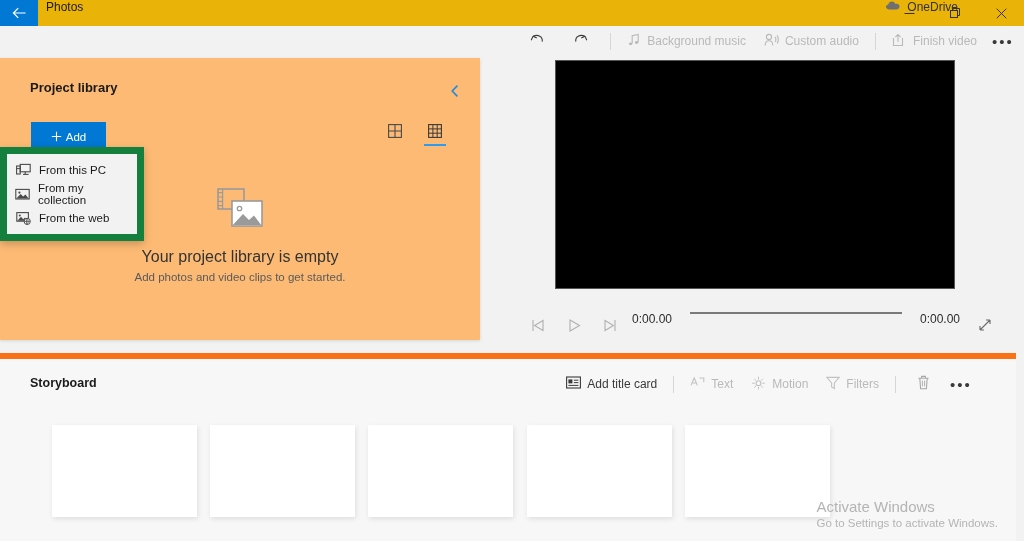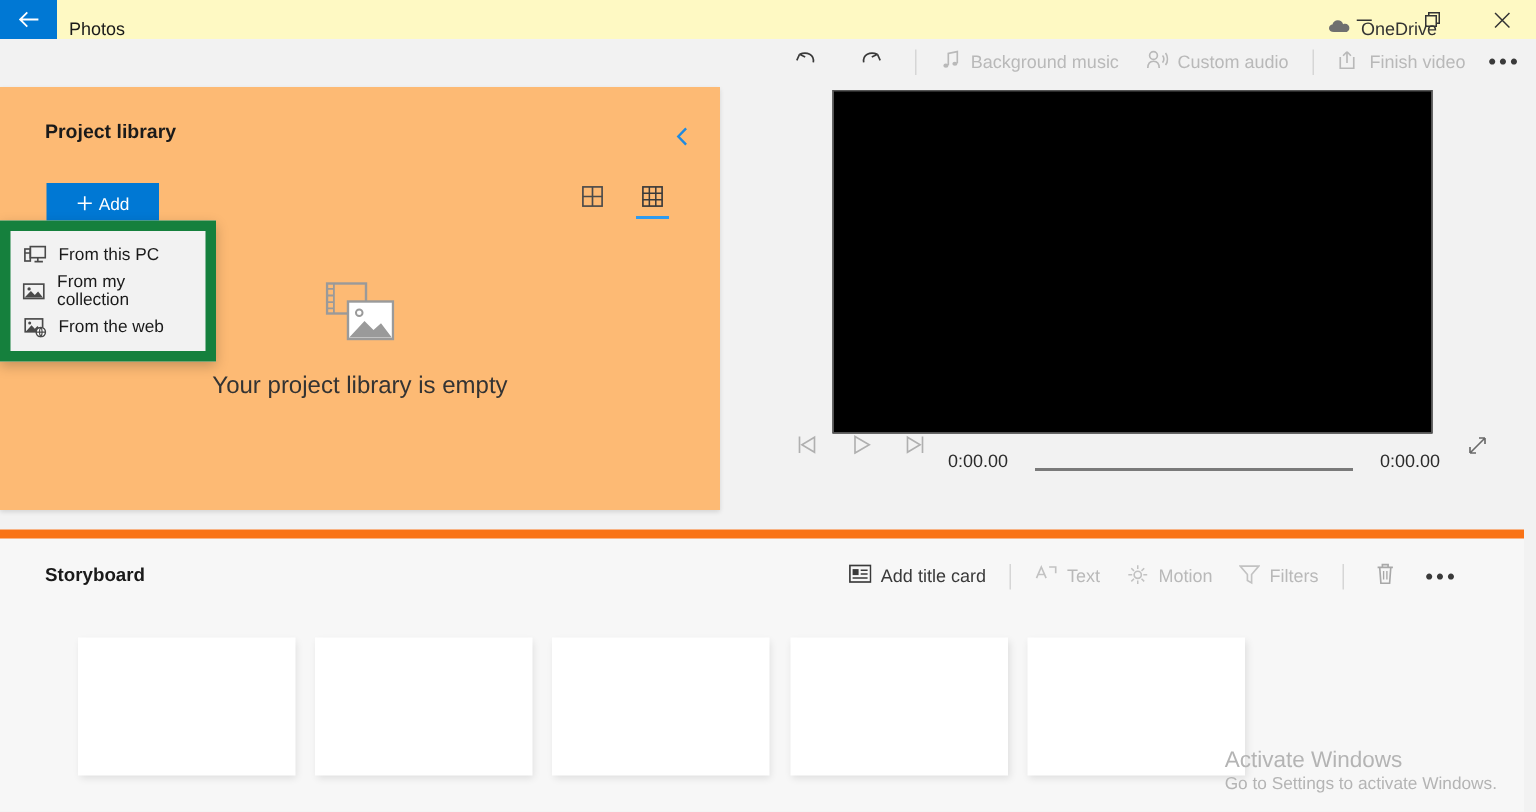--- a/index.html
+++ b/index.html
@@ -20,8 +20,8 @@
   .titlebar {
     position: absolute; left: 0; top: 0;
     width: 1024px; height: 26px;
-    background: #fef9c3;
-    display: flex; align-items: flex-end;
+    background: #eab308;
+    display: flex; align-items: flex-start;
   }
   .back-btn {
     width: 38px; height: 26px;

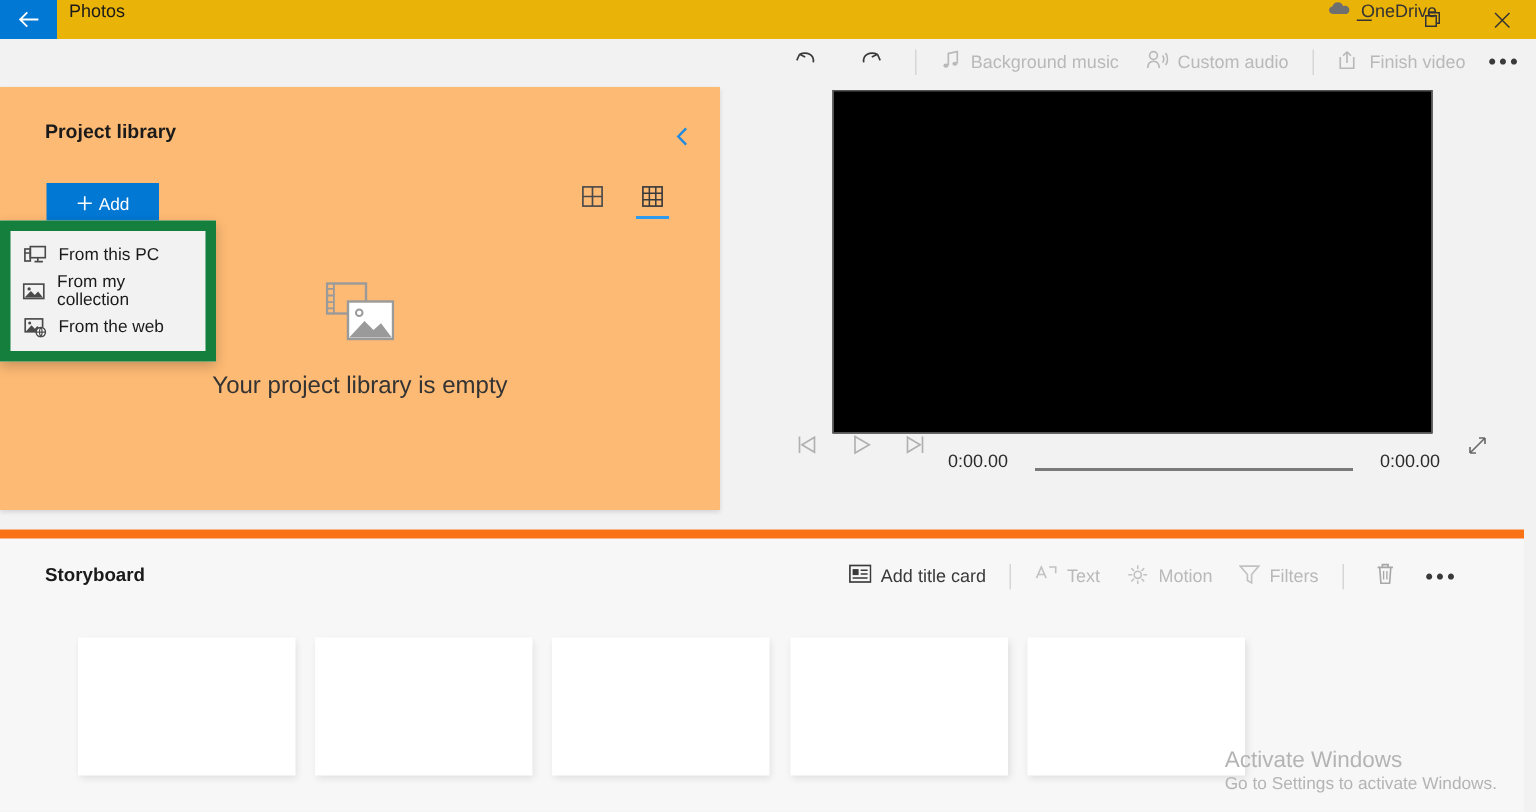--- a/index.html
+++ b/index.html
@@ -397,6 +397,7 @@
         </svg>
       </div>
       <div class="empty-title">Your project library is empty</div>
+      <div class="empty-sub">Add photos and video clips to get started.</div>
     </div>
   </div>
 

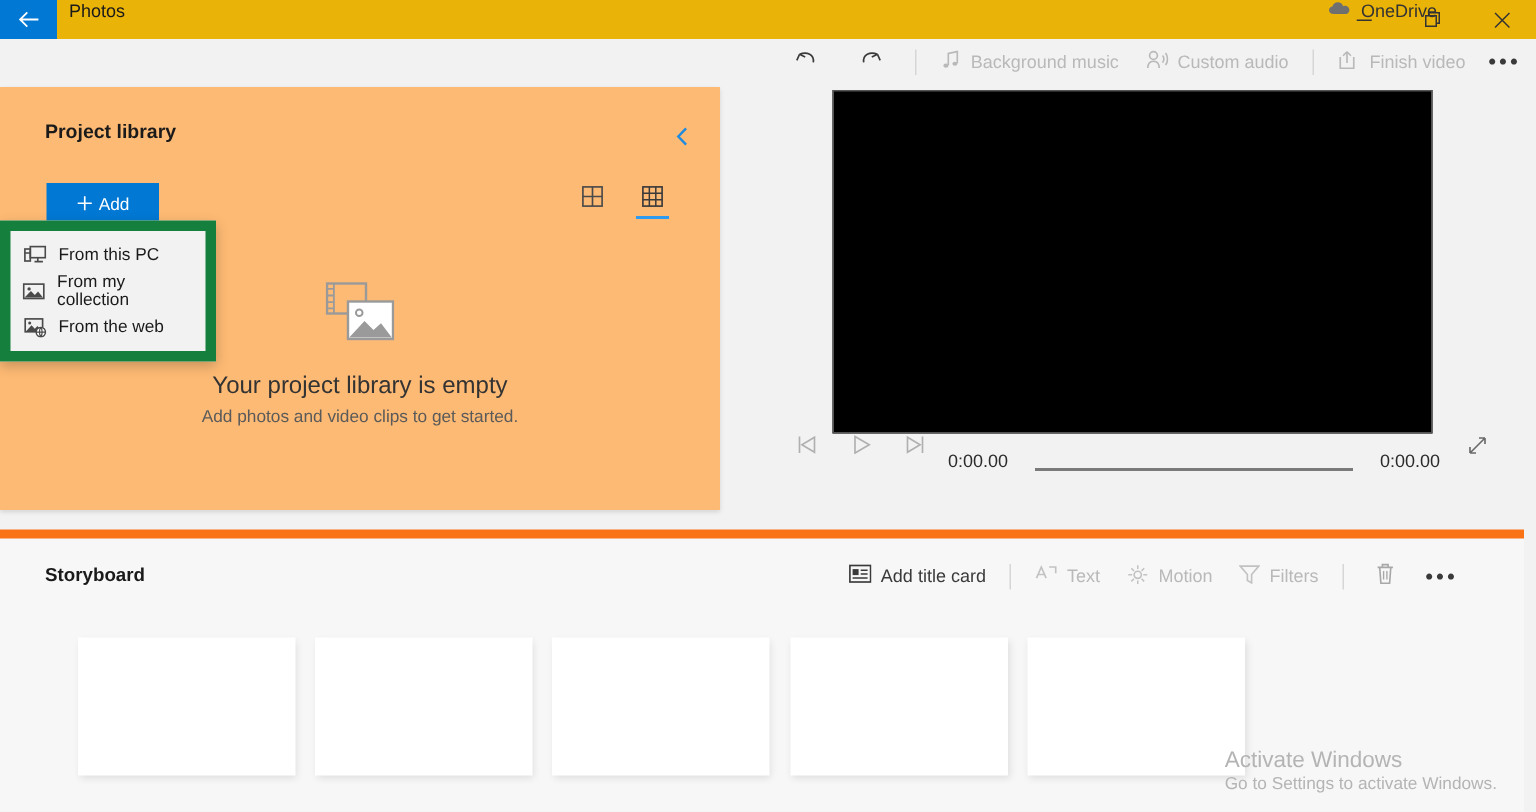--- a/index.html
+++ b/index.html
@@ -192,9 +192,9 @@
     box-sizing: border-box;
   }
   .player-bar {
-    position: absolute; left: 520px; top: 284px;
+    position: absolute; left: 520px; top: 312px;
     width: 480px; height: 30px;
-    display: flex; align-items: flex-end;
+    display: flex; align-items: flex-start;
   }
   .pl-btn {
     width: 36px; height: 30px;

